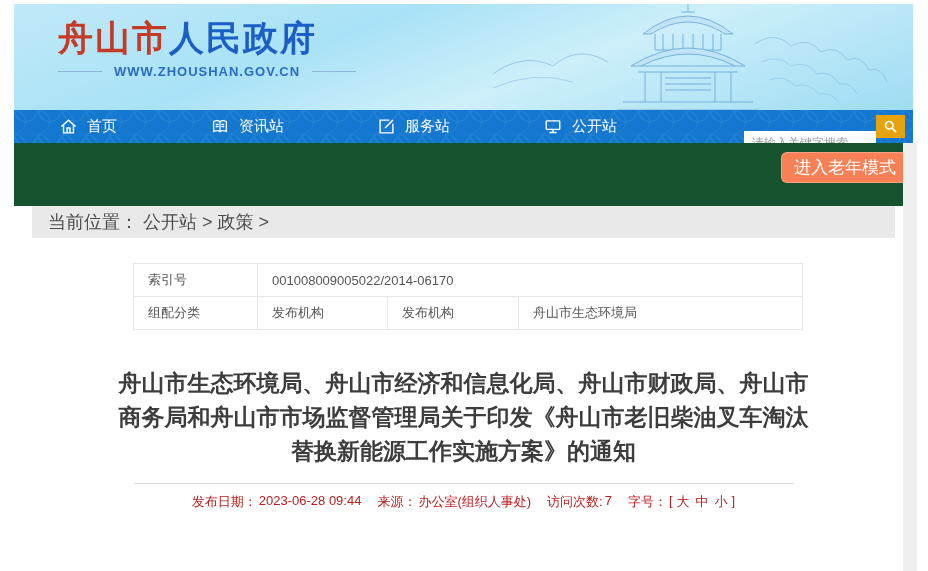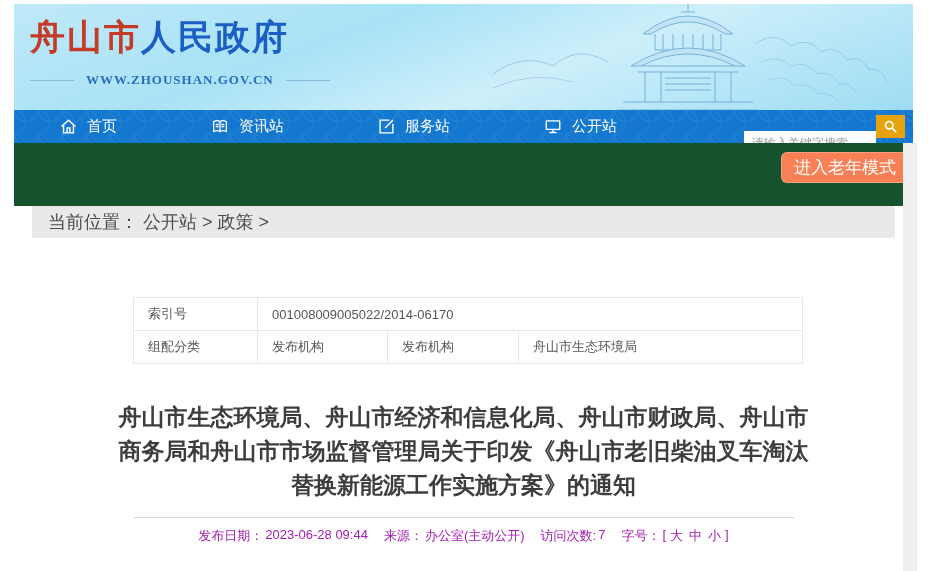--- a/index.html
+++ b/index.html
@@ -13,7 +13,7 @@
   .banner { position:relative; height:106px; overflow:hidden;
     background:linear-gradient(160deg,#bfe9f8 0%,#a9e2f6 35%,#cdeffa 60%,#9edcf3 100%); }
   .banner-art { position:absolute; right:0; top:0; height:106px; width:420px; opacity:.85; }
-  .logo-block { position:absolute; left:16px; top:12px;font-family:Liberation Serif, serif; }
+  .logo-block { position:absolute; left:44px; top:12px; }
   .logo-main { font-size:35px; font-weight:bold; letter-spacing:2px; line-height:44px; white-space:nowrap; }
   .logo-red { color:#c43b28; }
   .logo-blue { color:#1b5ec4; }

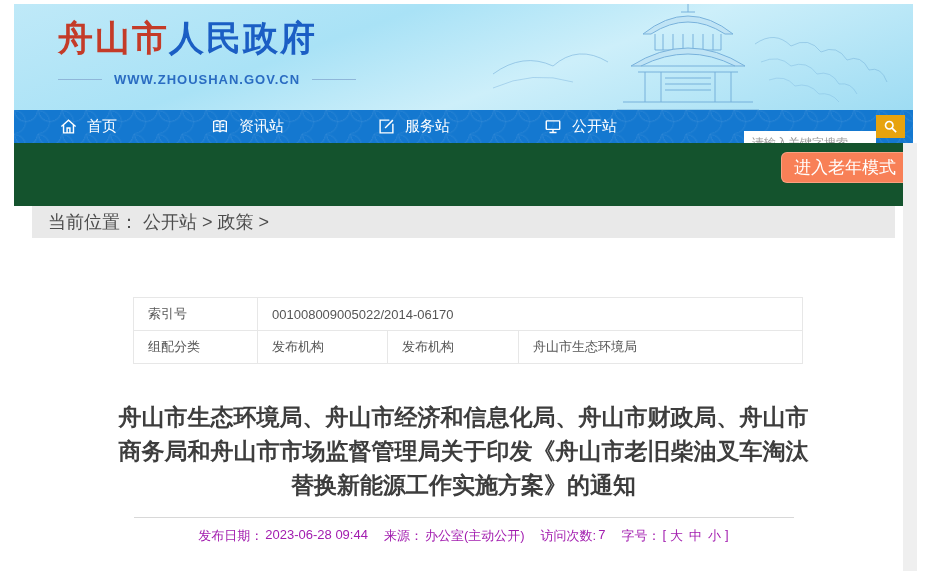--- a/index.html
+++ b/index.html
@@ -17,7 +17,7 @@
   .logo-main { font-size:35px; font-weight:bold; letter-spacing:2px; line-height:44px; white-space:nowrap; }
   .logo-red { color:#c43b28; }
   .logo-blue { color:#1b5ec4; }
-  .url-row { display:flex; align-items:center; gap:12px; margin-top:12px; justify-content:center; }
+  .url-row { display:flex; align-items:center; gap:12px; margin-top:4px; justify-content:center; }
   .url-line { width:44px; height:0; border-top:1px solid #8fb6d9; }
   .site-url { color:#2a6cc2; font-size:13px; font-weight:bold; letter-spacing:1px; }
 

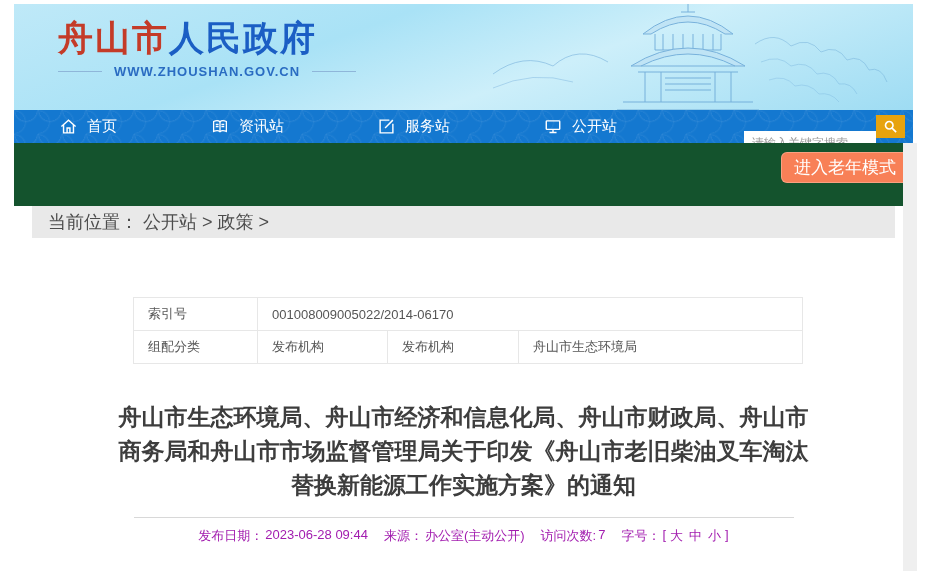--- a/index.html
+++ b/index.html
@@ -51,7 +51,7 @@
   .crumb-link { cursor:pointer; }
 
   
-  .content { background:#fff; padding-top:59px; }
+  .content { background:#fff; padding-top:25px; }
   table.info { margin-left:119px; border-collapse:collapse; font-size:13px; color:#555; }
   table.info td { border:1px solid #e7e7e7; height:33px; padding:0 6px 0 14px;
     background:#fff; font-weight:normal; text-align:left; }

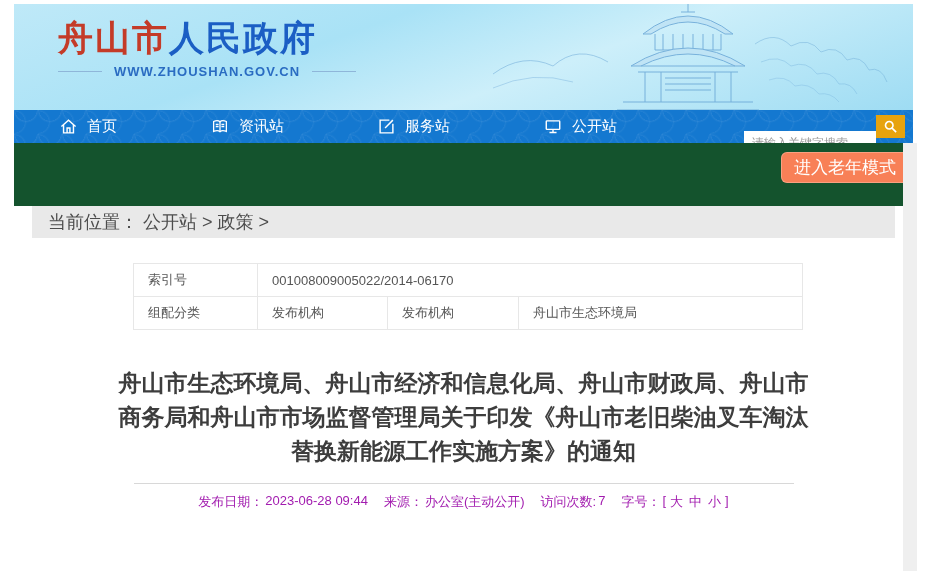--- a/index.html
+++ b/index.html
@@ -61,7 +61,7 @@
     line-height:34px; color:#3d3d3d; font-weight:bold; }
   .meta-divider { width:660px; margin:15px auto 0; border-top:1px solid #d8d8d8; }
   .meta-row { display:flex; justify-content:center; align-items:center; gap:16px;
-    margin-top:9px; font-size:13px; color:#a21caf; white-space:nowrap; }
+    margin-top:9px; font-size:13px; color:#b91c1c; white-space:nowrap; }
   .meta-item { display:flex; gap:2px; }
   .fontsize-ctrl { cursor:pointer; padding:0 2px; }
 

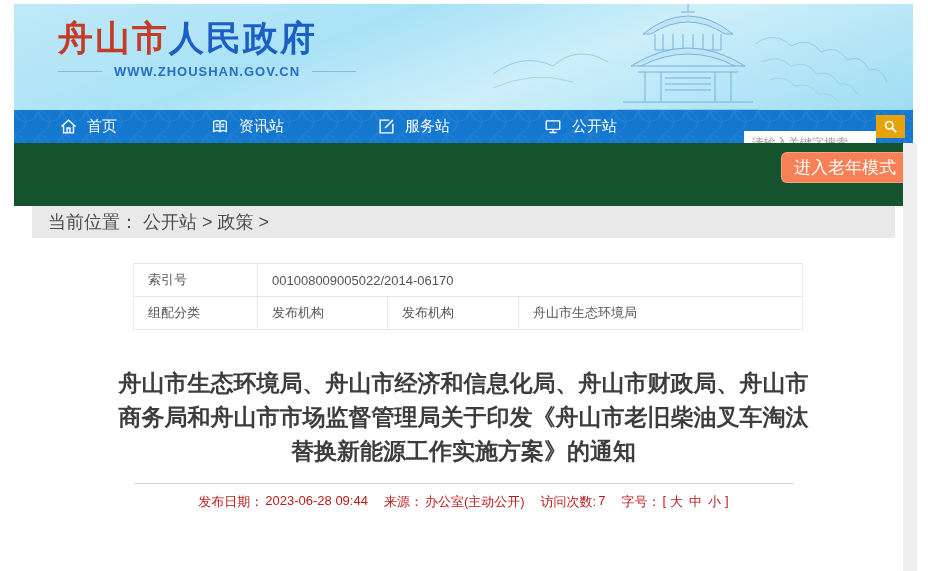--- a/index.html
+++ b/index.html
@@ -183,7 +183,7 @@
         </span>
       <span class="meta-item">
           <span>来源：</span>
-          <span>办公室(主动公开)</span>
+          <span>办公室(组织人事处)</span>
         </span>
       <span class="meta-item">
           <span>访问次数:</span>

